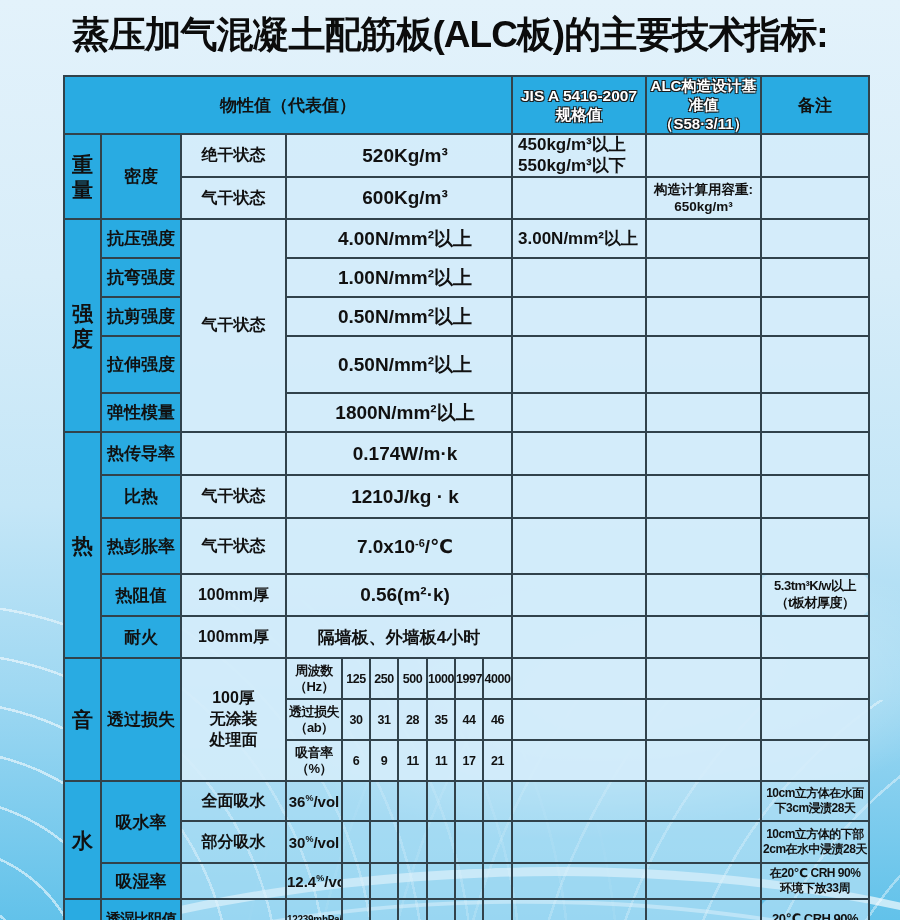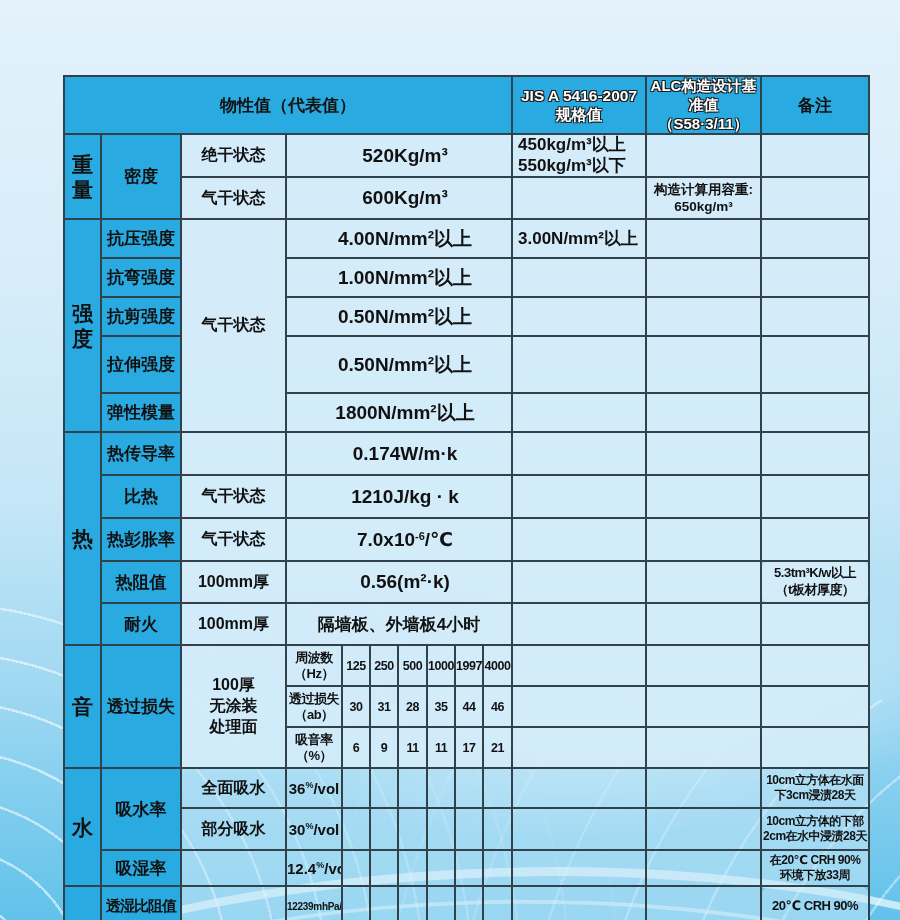--- a/index.html
+++ b/index.html
@@ -95,6 +95,7 @@
   <div class="swoosh"></div>
   <div class="swoosh2"></div>
 
+  <div class="title">蒸压加气混凝土配筋板(ALC板)的主要技术指标:</div>
 
   <table class="spec">
     <colgroup>

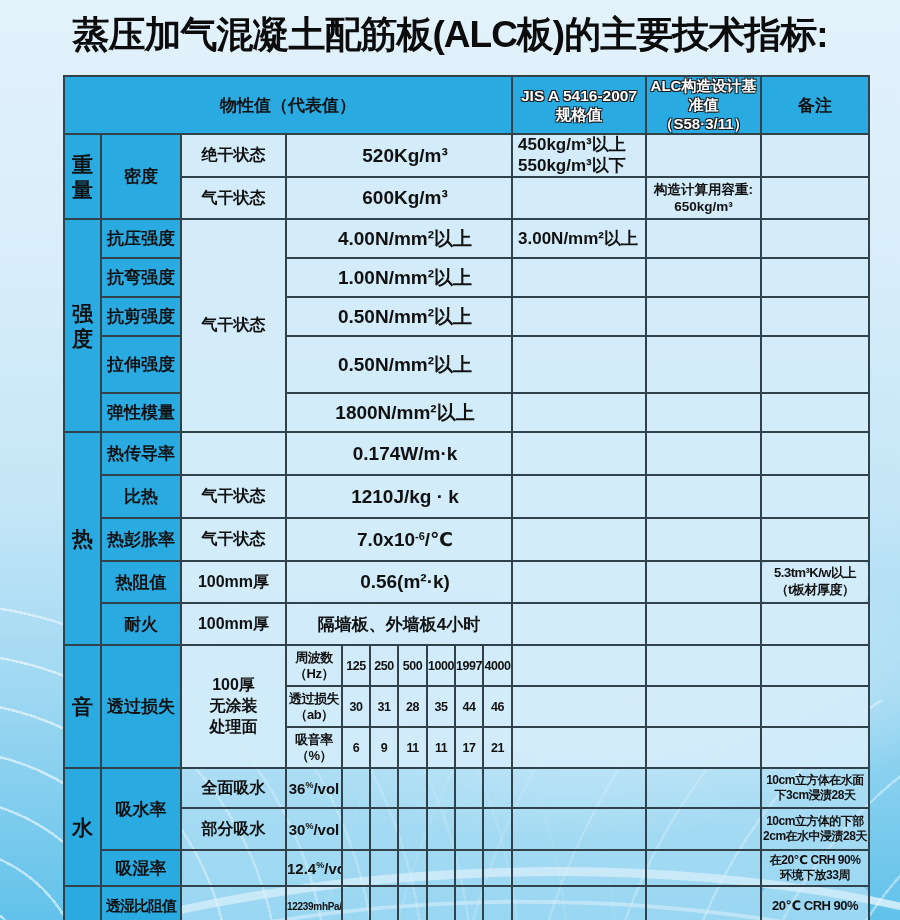--- a/index.html
+++ b/index.html
@@ -207,7 +207,7 @@
       <td class="lite"></td>
       <td class="lite"></td>
     </tr>
-    <tr style="height:43px">
+    <tr style="height:56px">
       <td class="cyan lbl">热彭胀率</td>
       <td class="lite state">气干状态</td>
       <td class="lite val" colspan="7">

